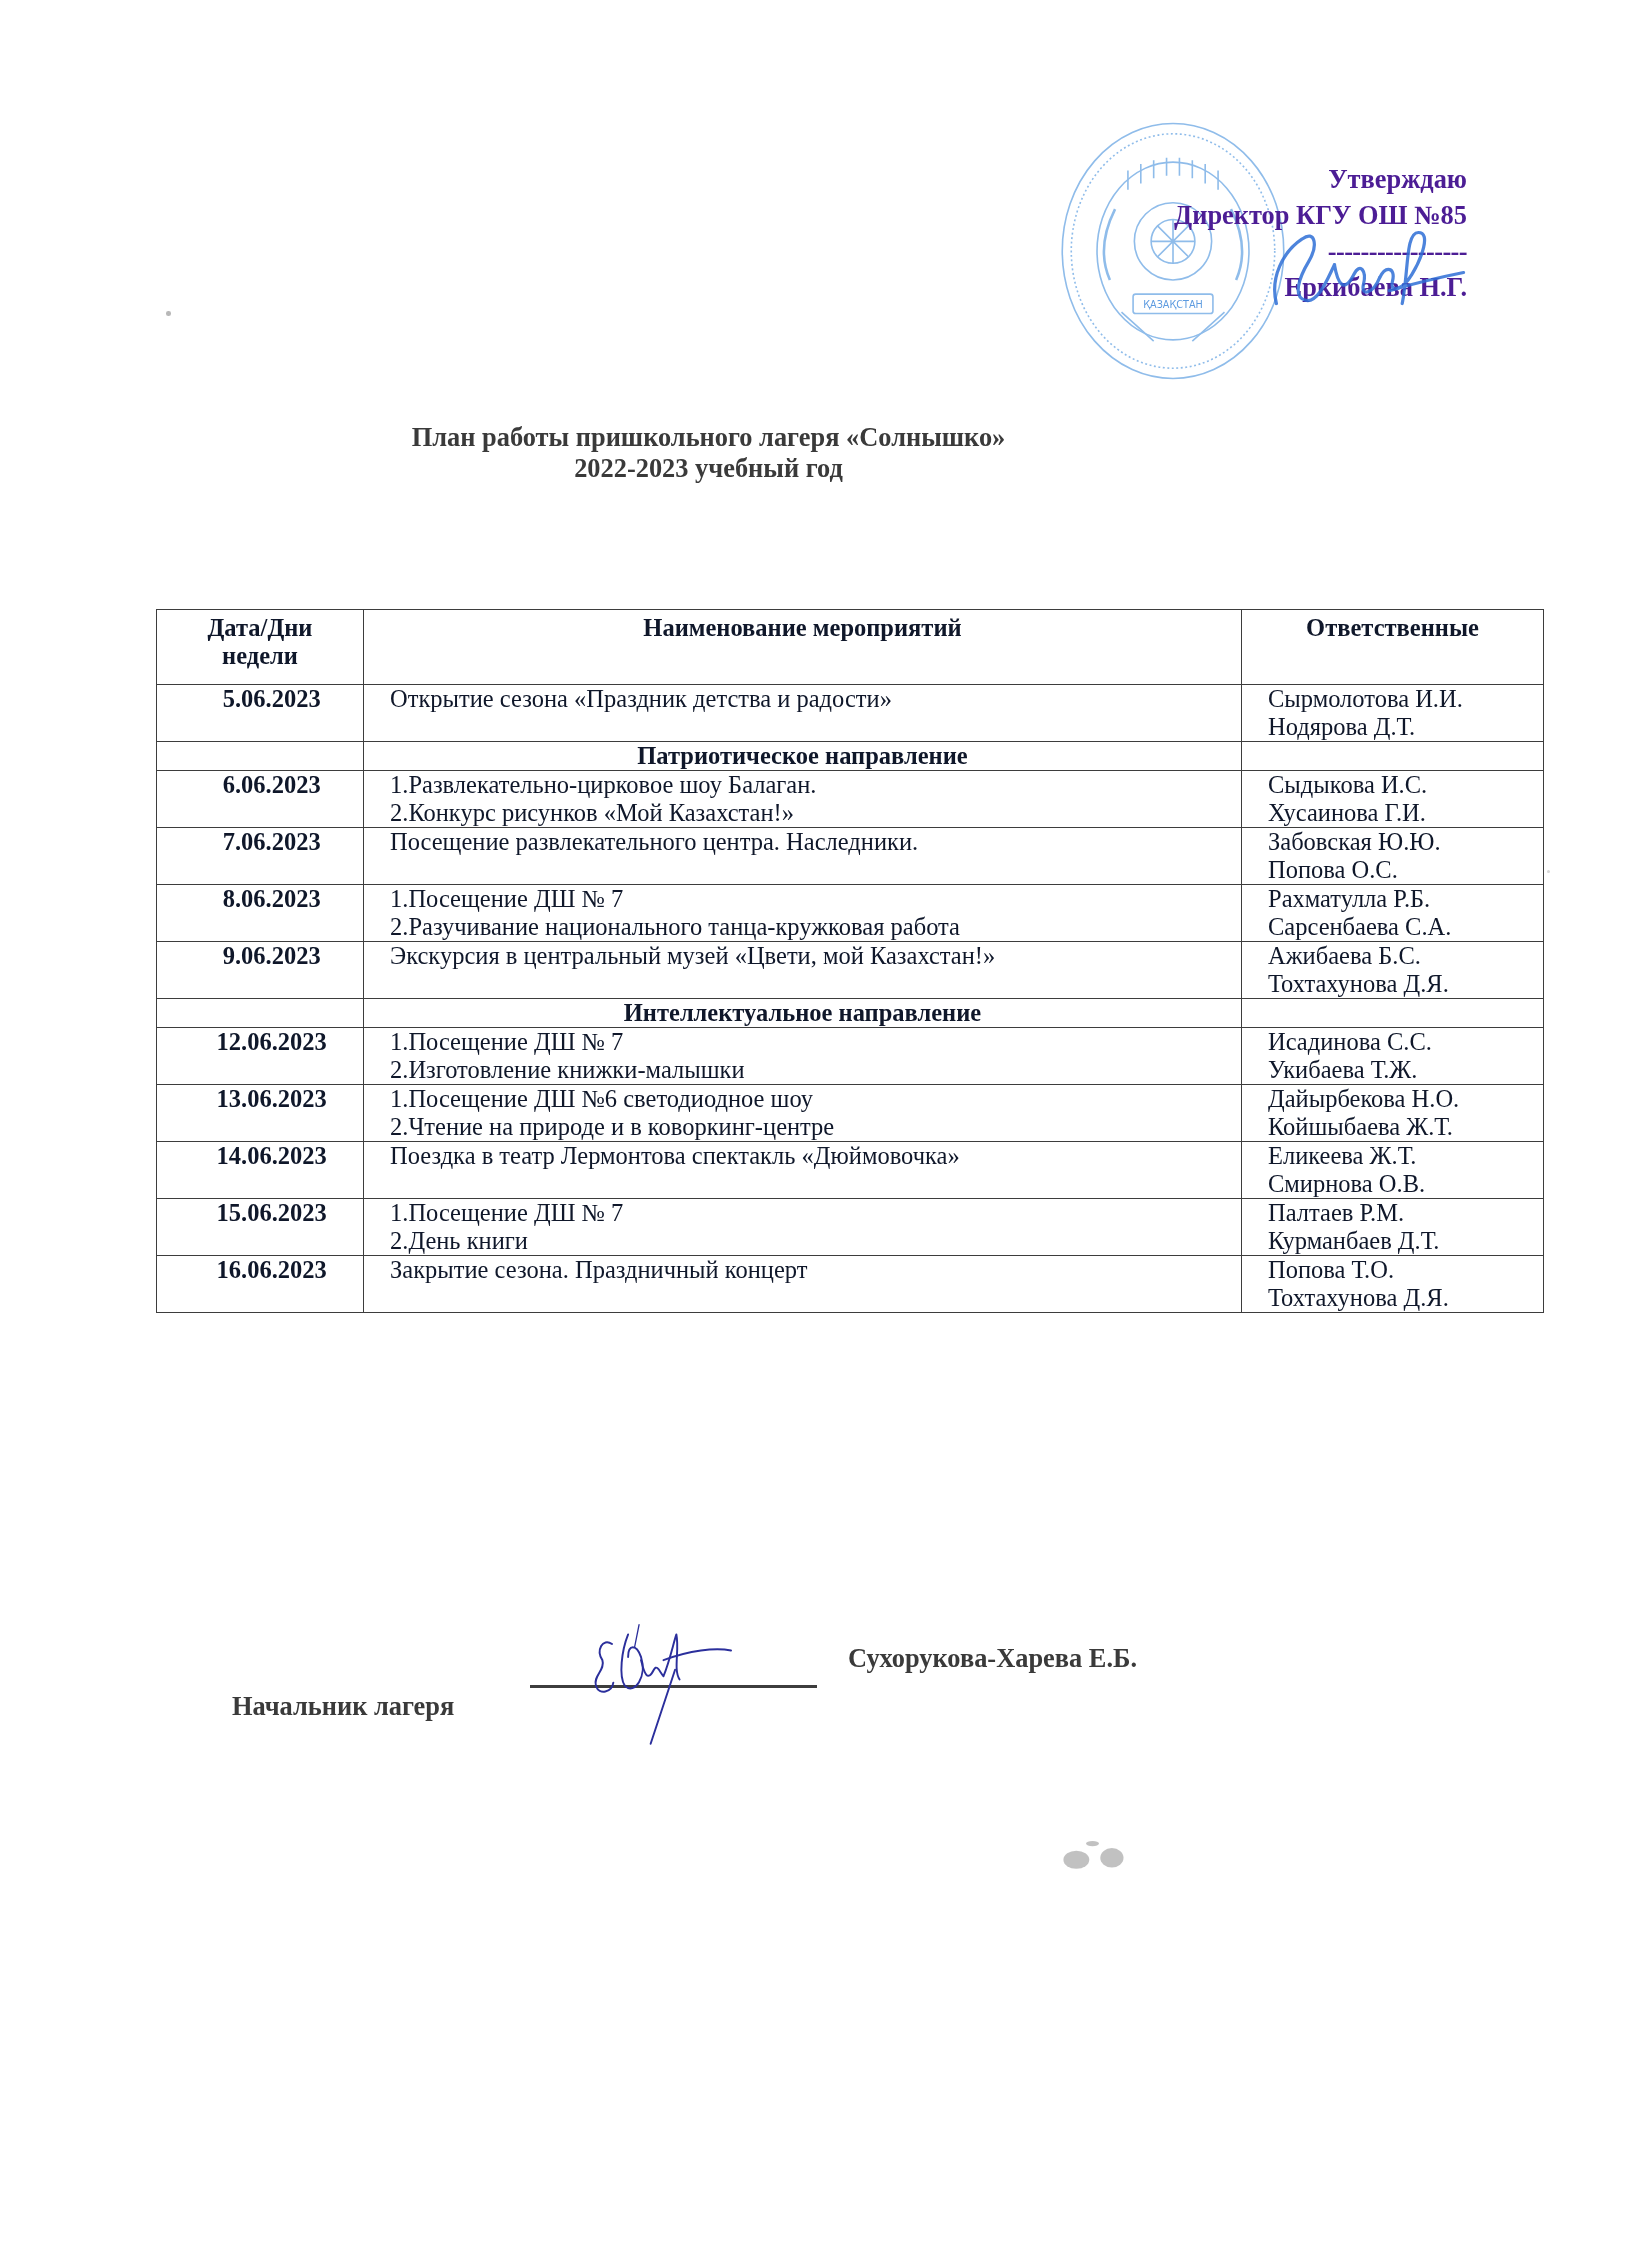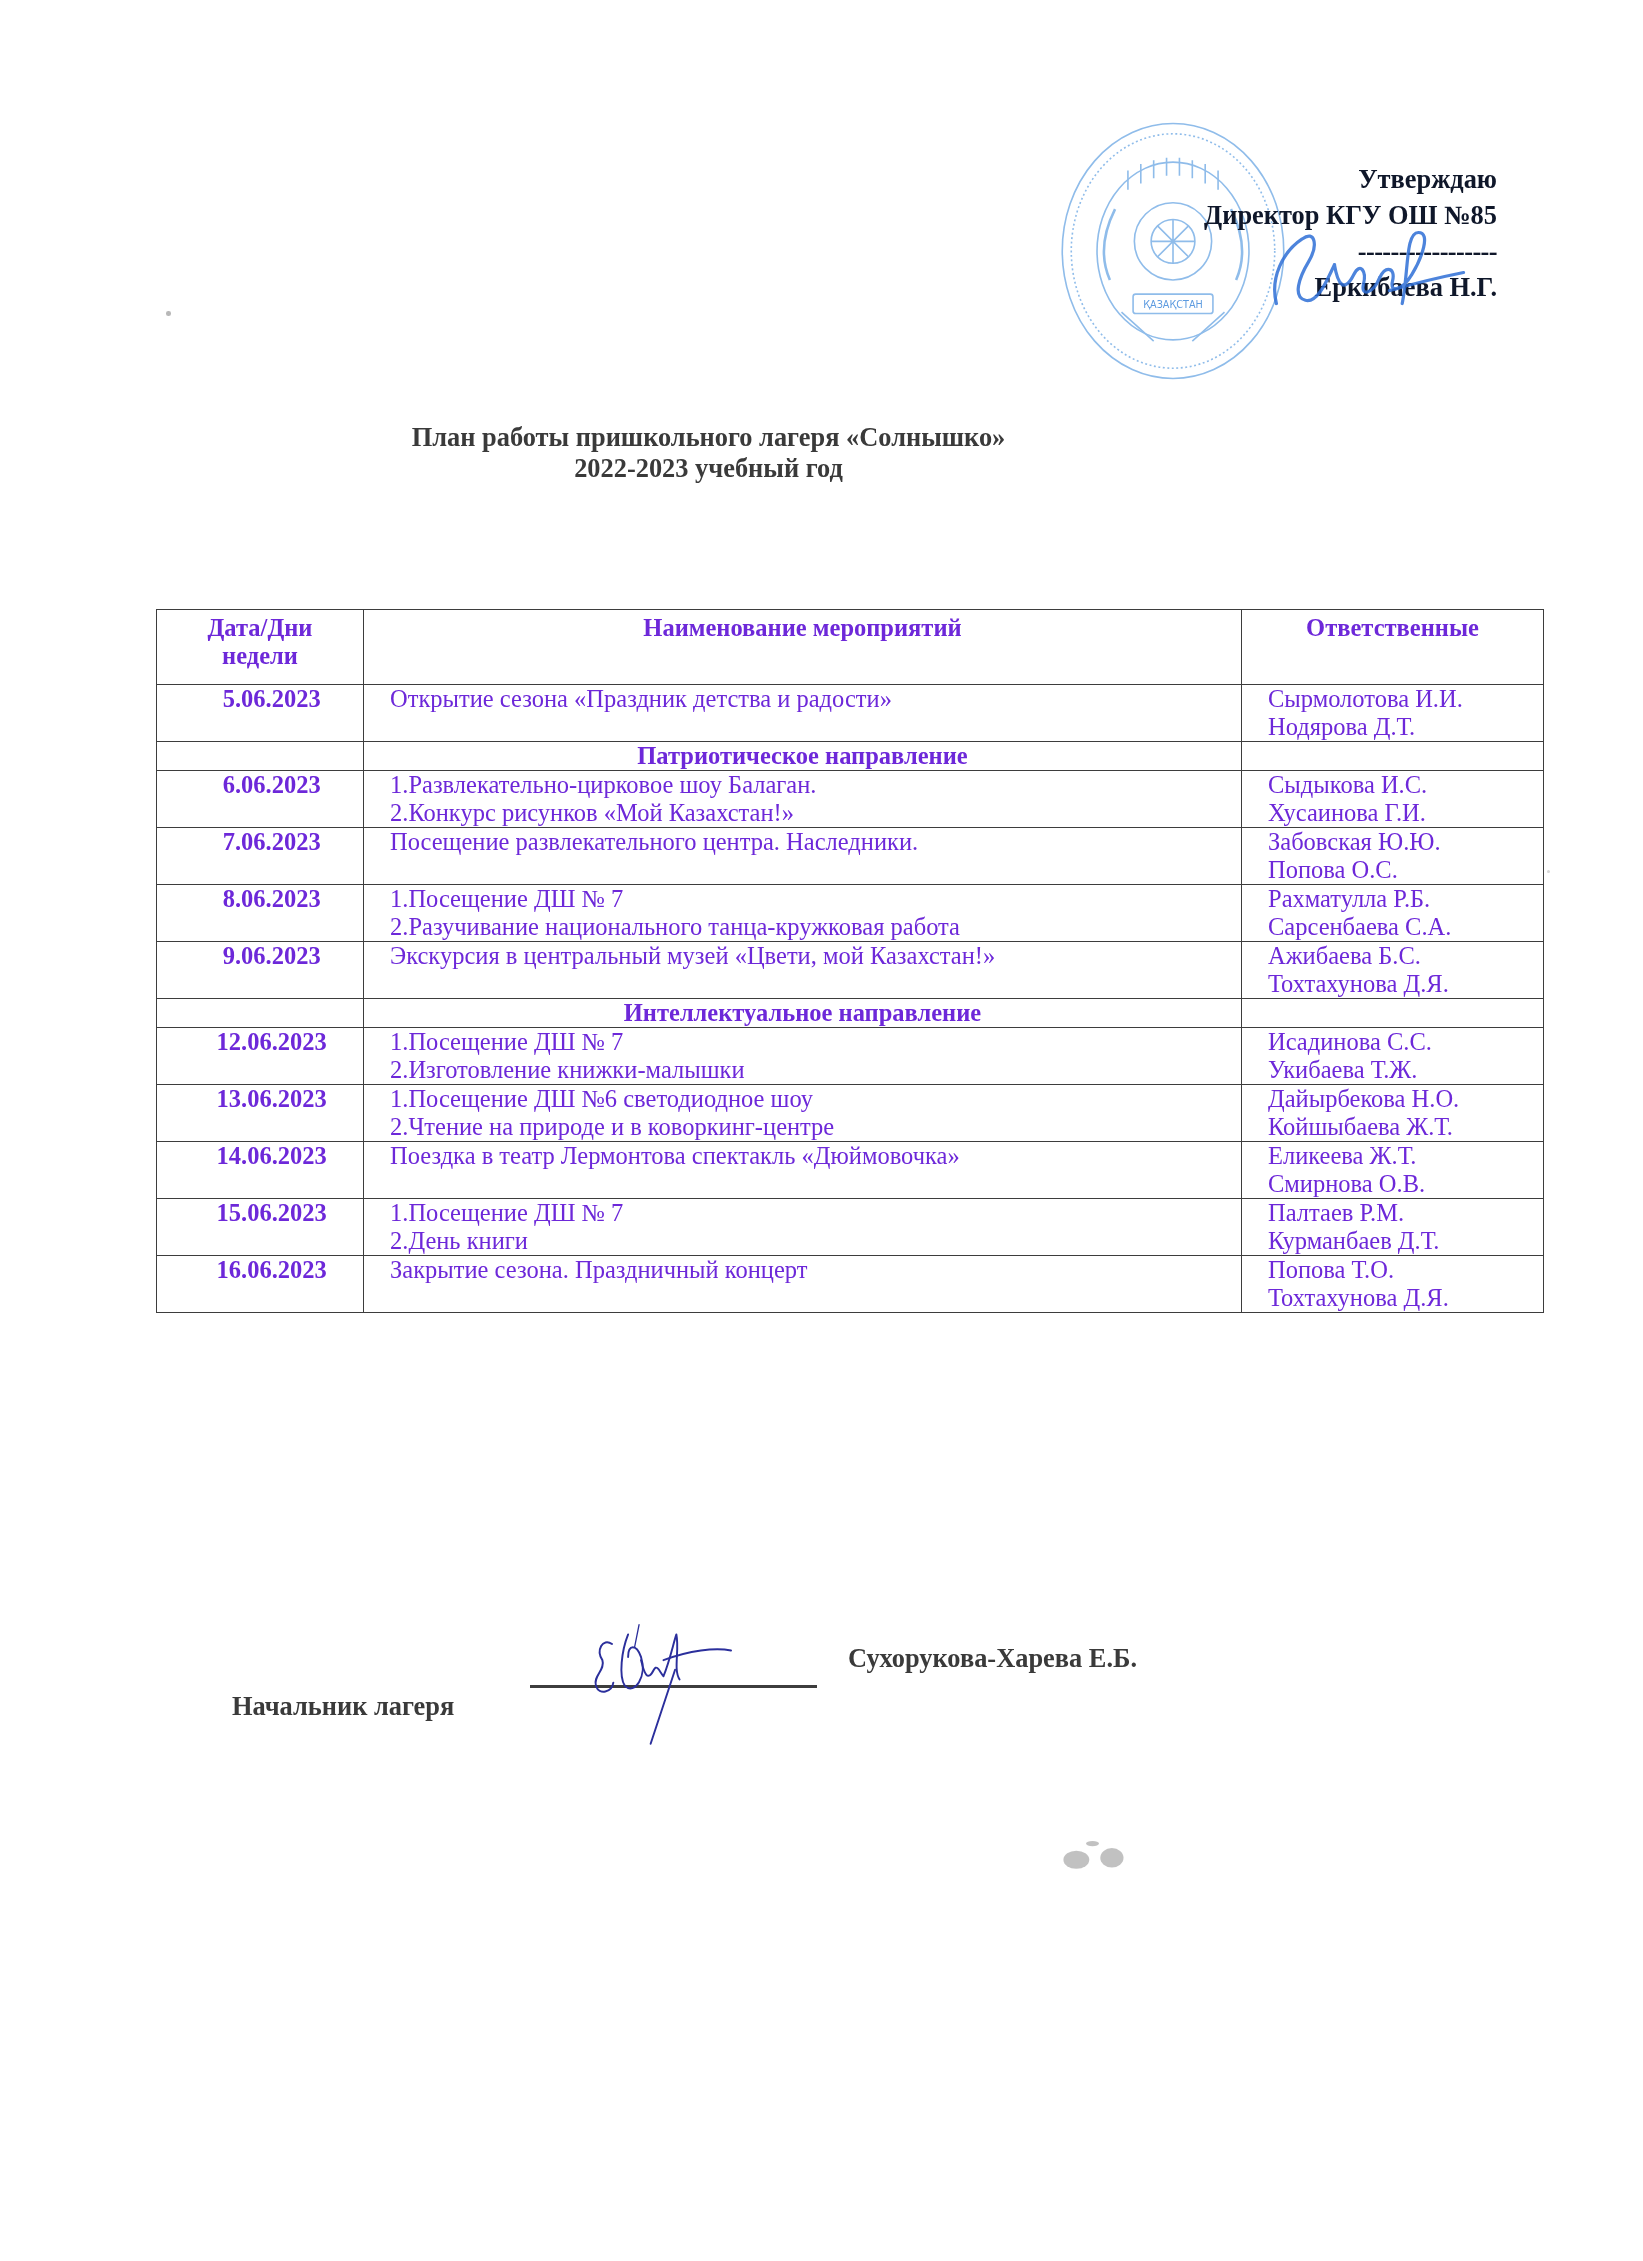--- a/index.html
+++ b/index.html
@@ -8,8 +8,8 @@
 
     
     .stamp { position: absolute; left: 1057px; top: 119px; width: 232px; height: 264px; }
-    .approve { position: absolute; right: 147px; top: 161px; text-align: right;
-               font-weight: bold; font-size: 26.4px; line-height: 36px; color: #0f172a; z-index: 2; }
+    .approve { position: absolute; right: 177px; top: 161px; text-align: right;
+               font-weight: bold; font-size: 26.4px; line-height: 36px; color: #4c1d95; z-index: 2; }
     .approve .dash { letter-spacing: -0.6px; }
     .sig-director { position: absolute; left: 1257px; top: 213px; width: 213px; height: 110px; z-index: 3; }
 

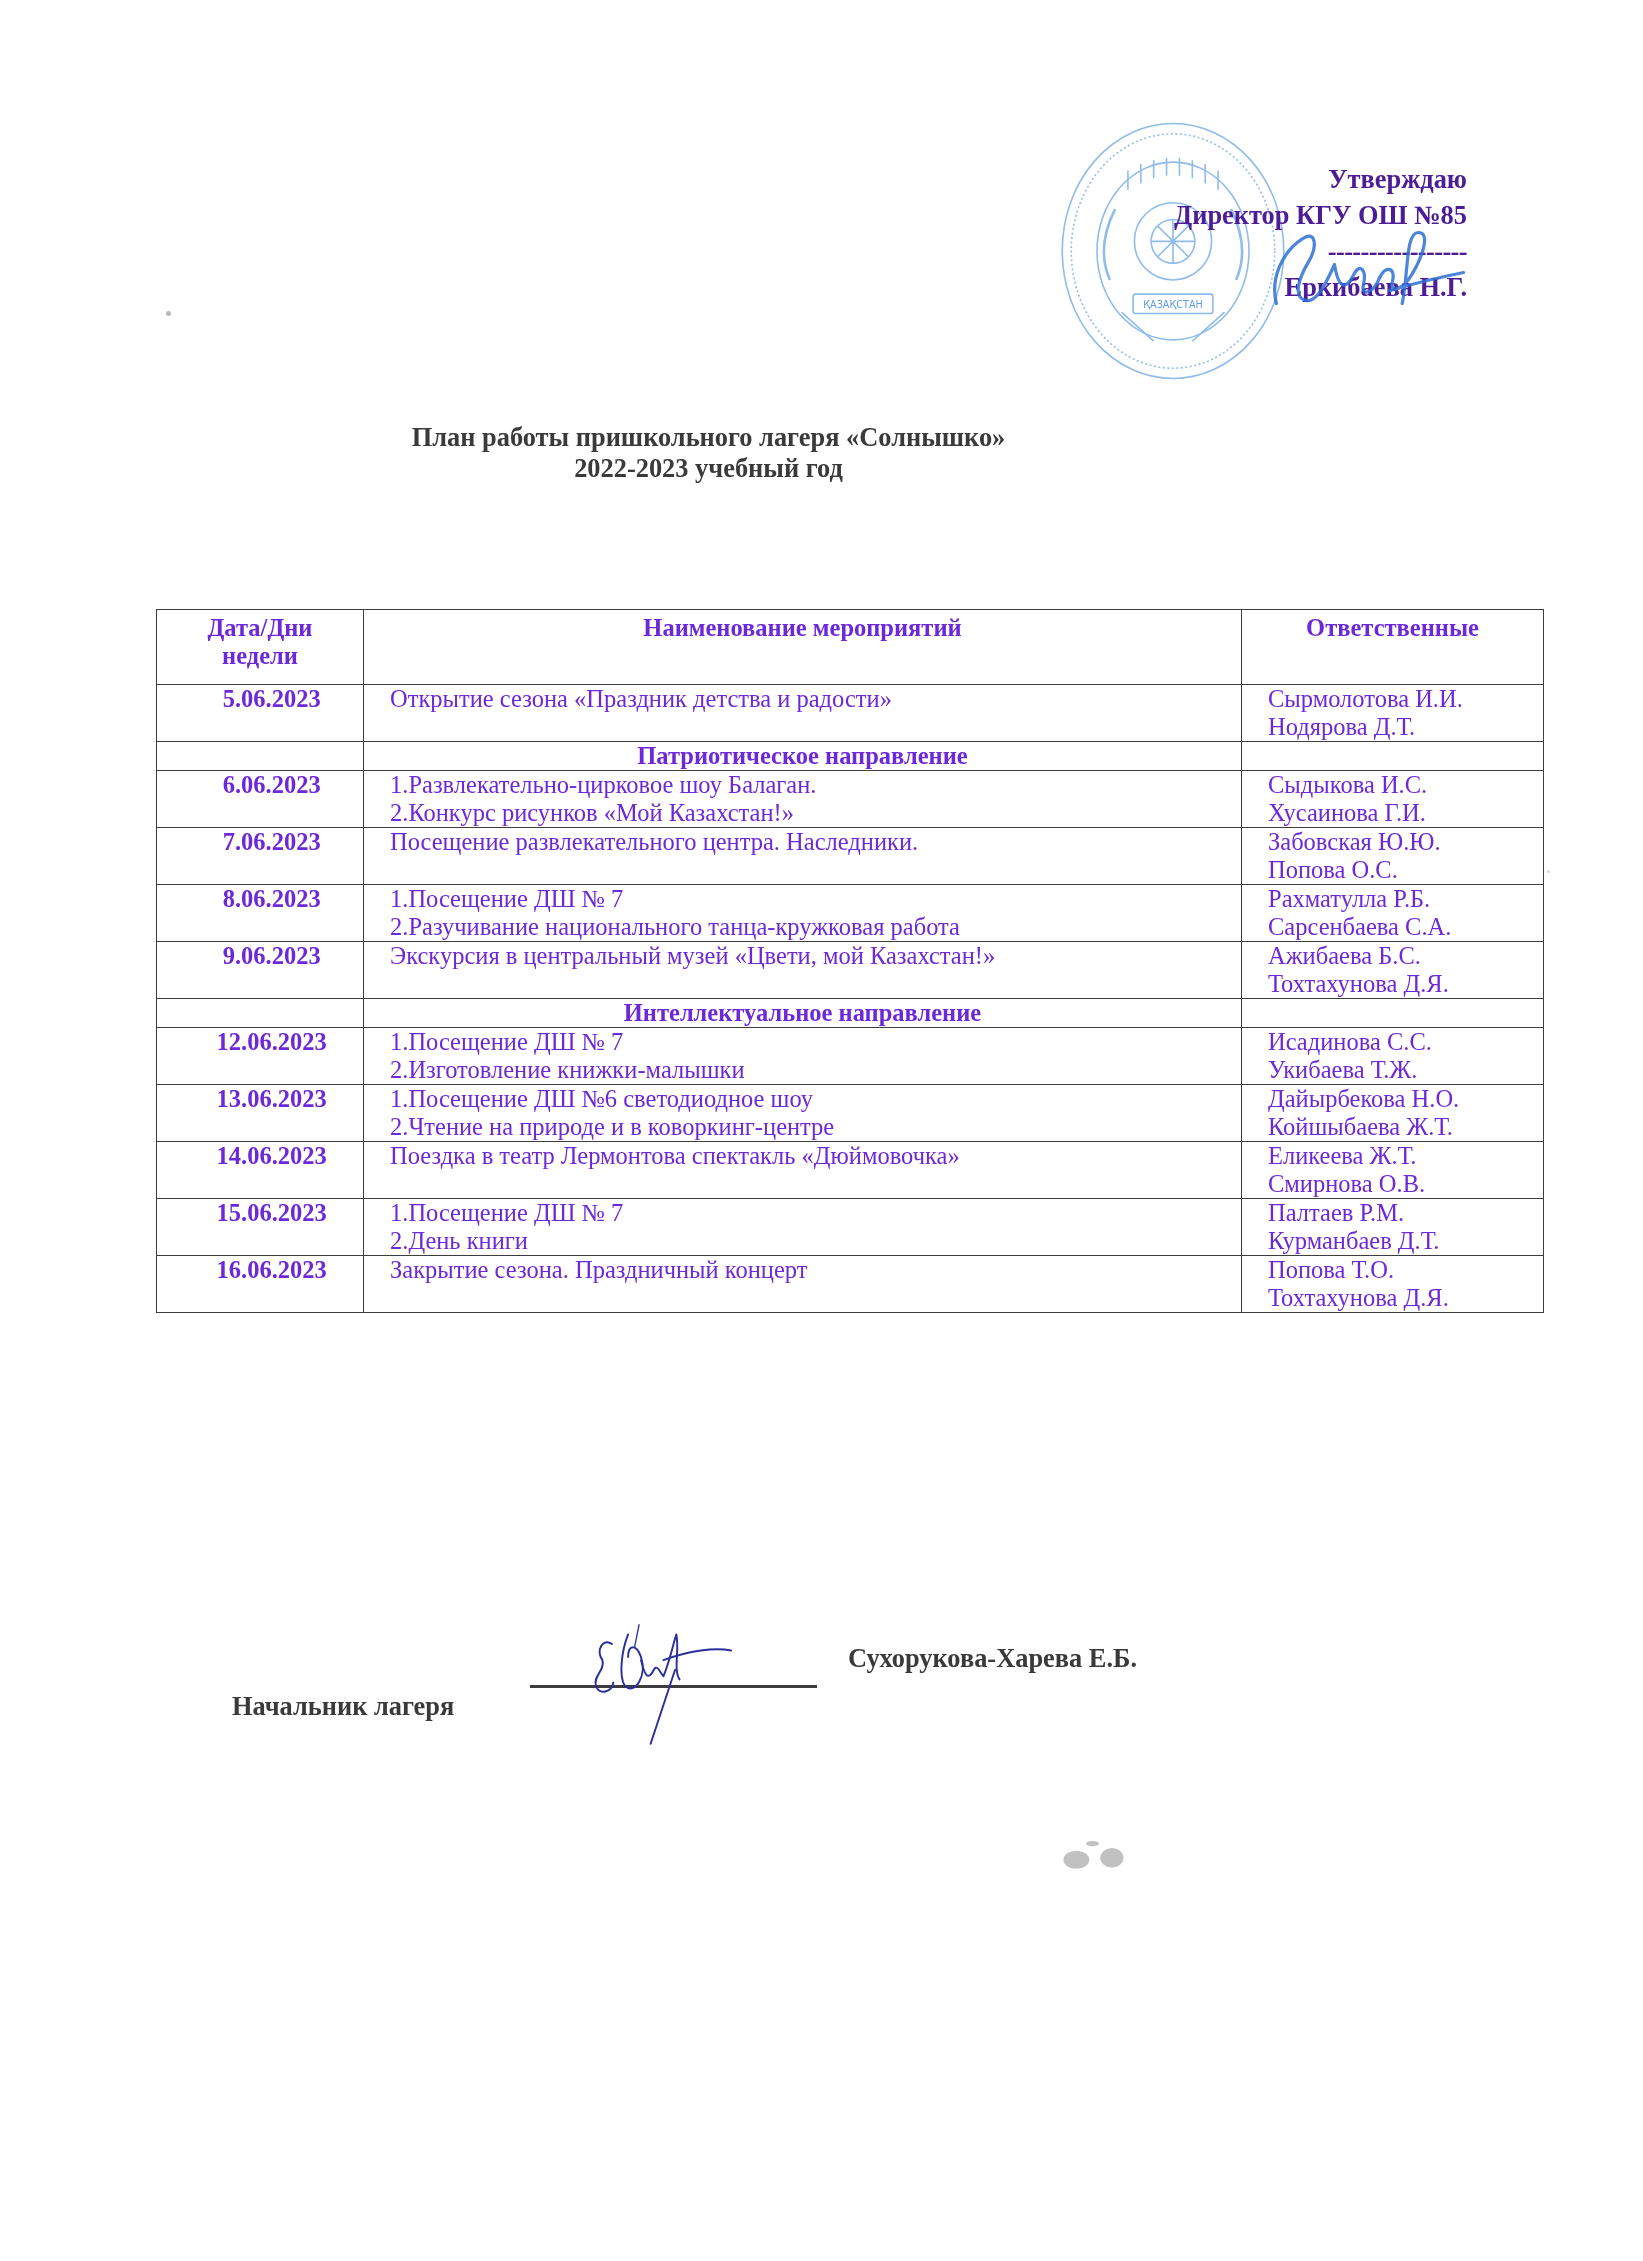--- a/index.html
+++ b/index.html
@@ -19,7 +19,7 @@
 
     
     table.plan { position: absolute; left: 156px; top: 609px; width: 1387px;
-                 border-collapse: collapse; table-layout: fixed; font-size: 24.5px; color: #6d28d9; }
+                 border-collapse: collapse; table-layout: fixed; font-size: 24.5px; color: #0f172a; }
     table.plan col.c1 { width: 207px; }
     table.plan col.c2 { width: 878px; }
     table.plan col.c3 { width: 302px; }

